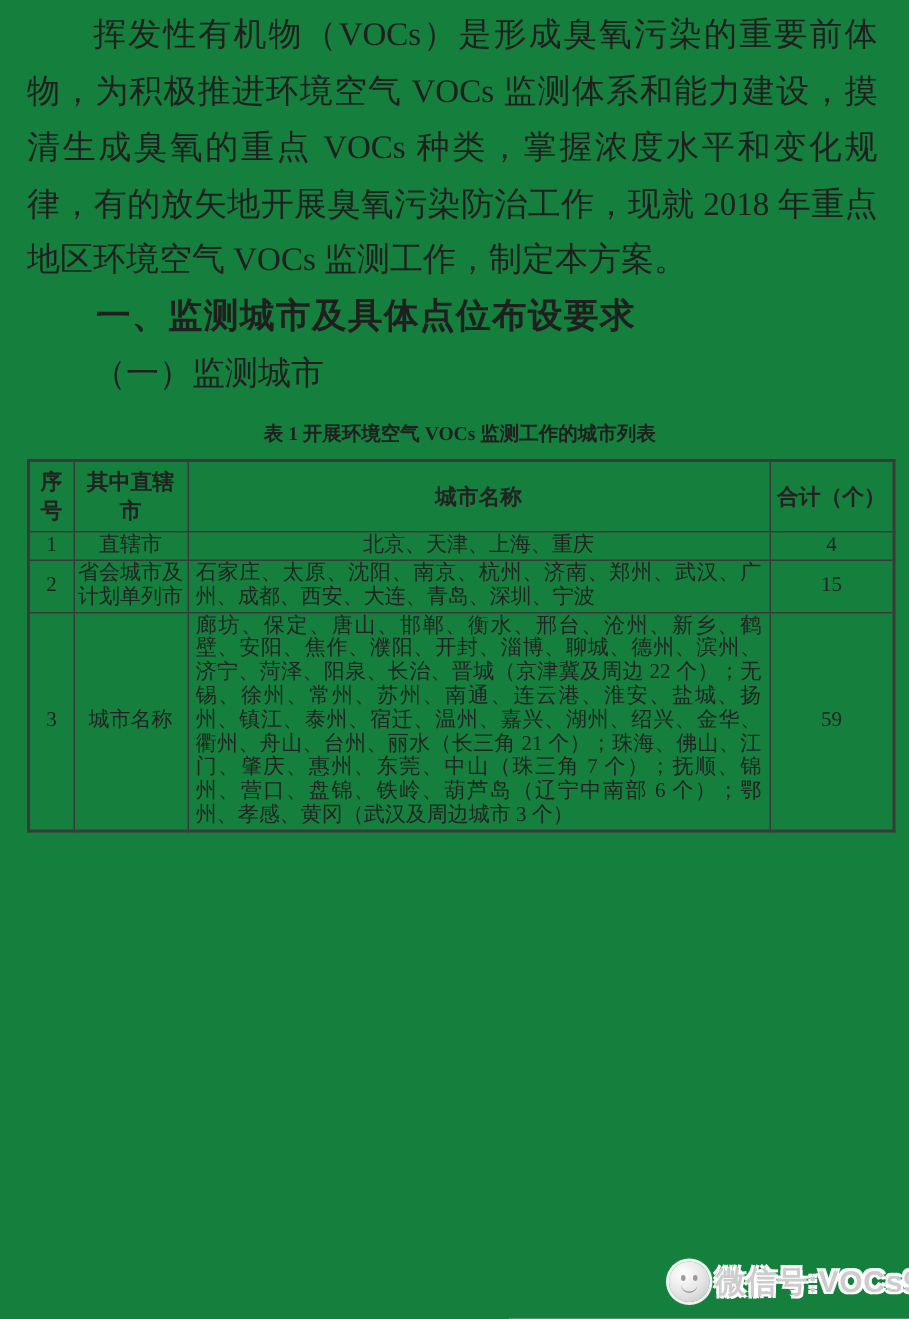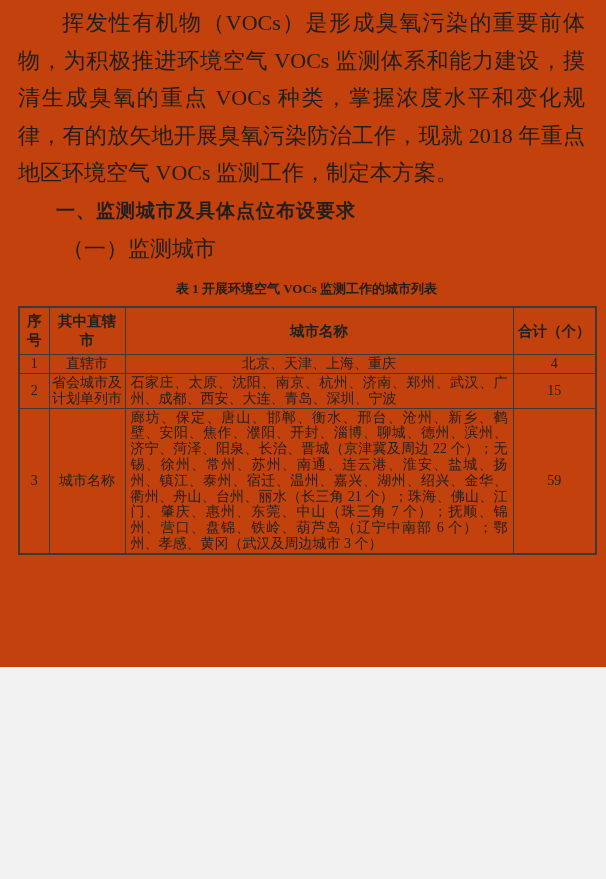--- a/index.html
+++ b/index.html
@@ -10,8 +10,8 @@
   }
   .page {
     position: relative;
-    width: 606px; height: 667px;
-    background: #c2410c;
+    width: 606px; height: 879px;
+    background: #15803d;
     overflow: hidden;
     color: #1f1f1f;
   }

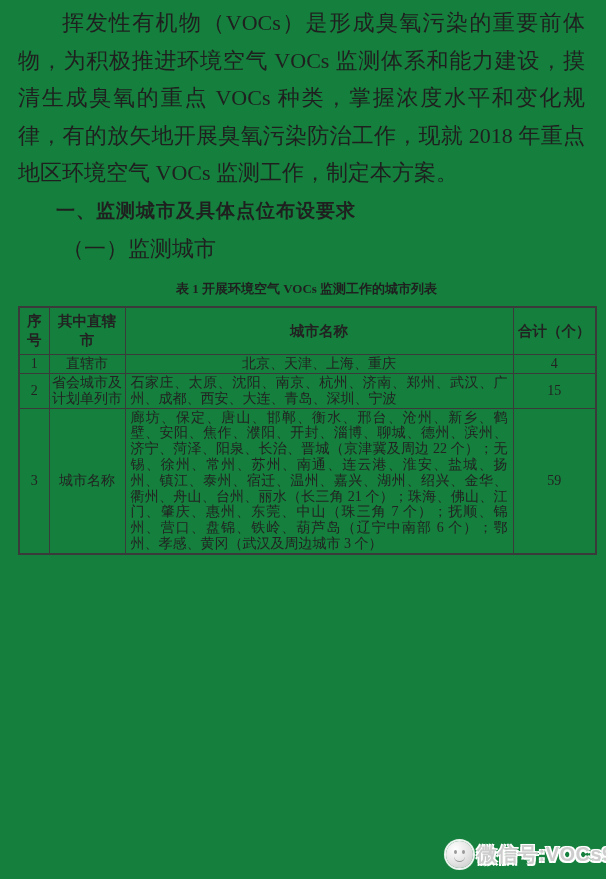--- a/index.html
+++ b/index.html
@@ -32,7 +32,7 @@
   }
   .section-heading {
     margin: 0;
-    font-size: 19px;
+    font-size: 23px;
     font-weight: bold;
     line-height: 37.6px;
     text-indent: 2em;

